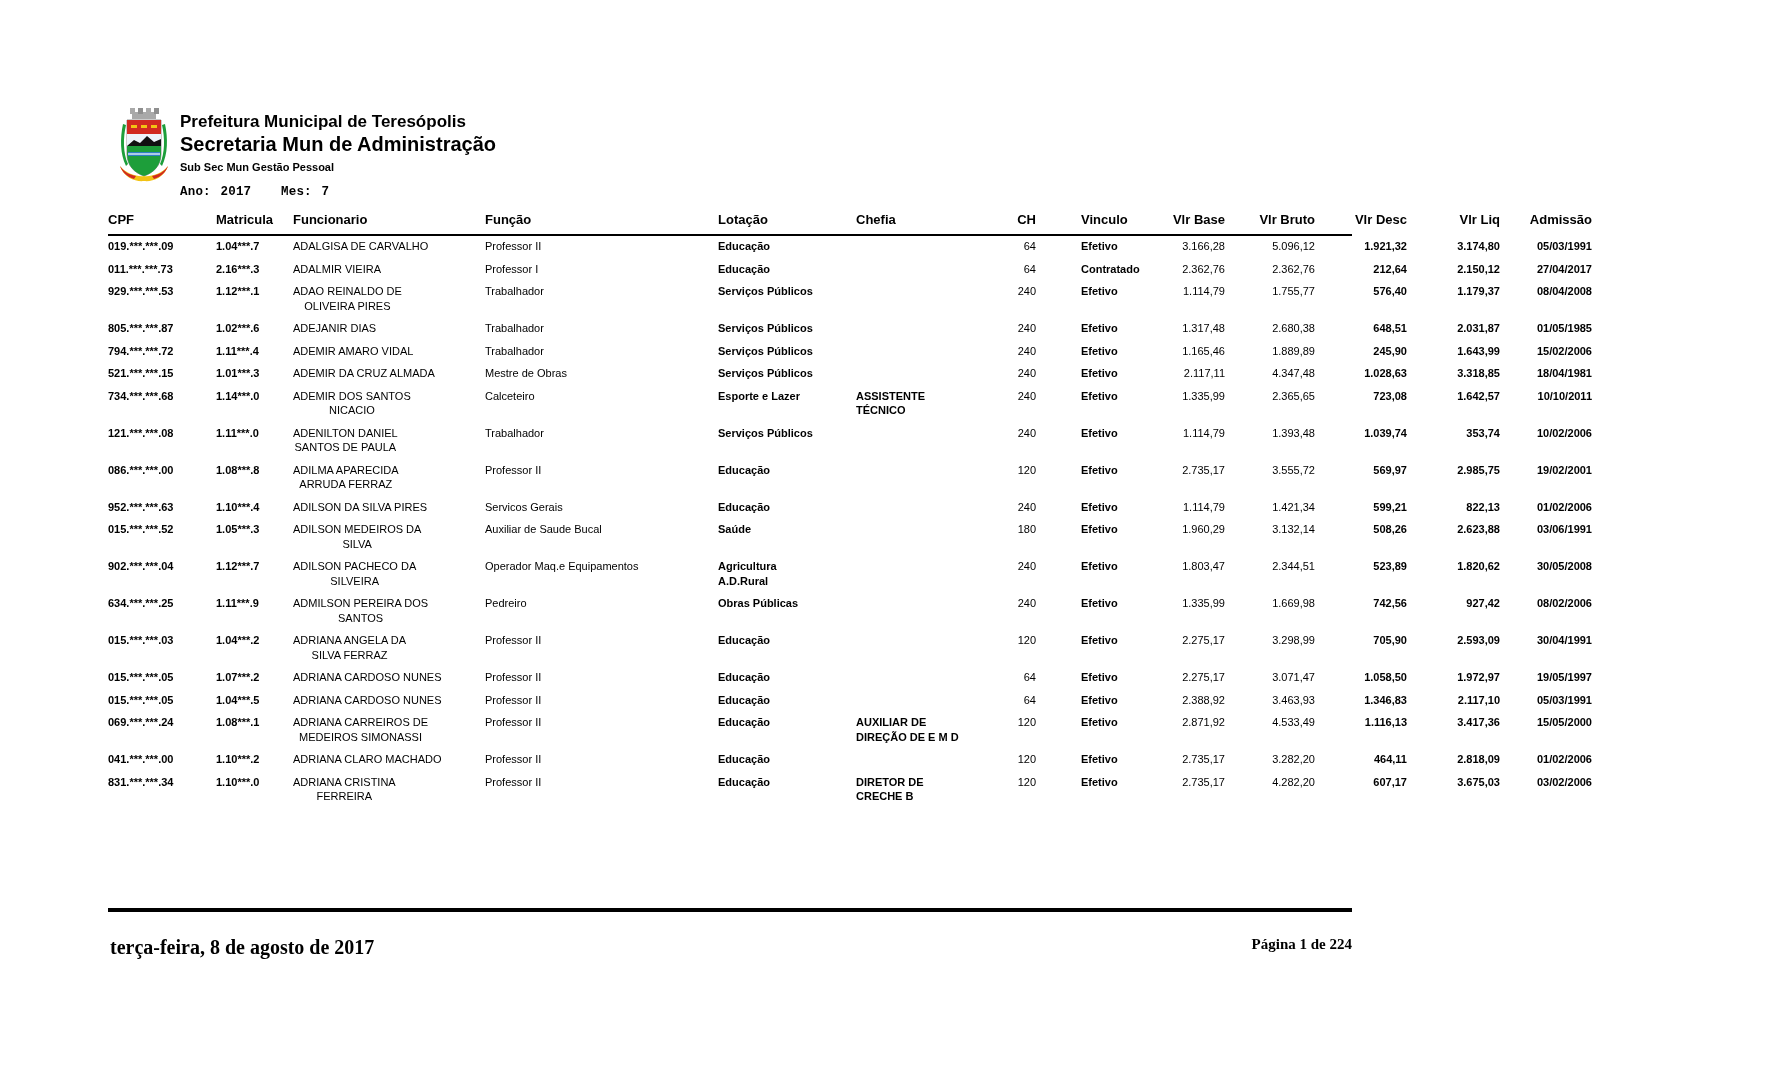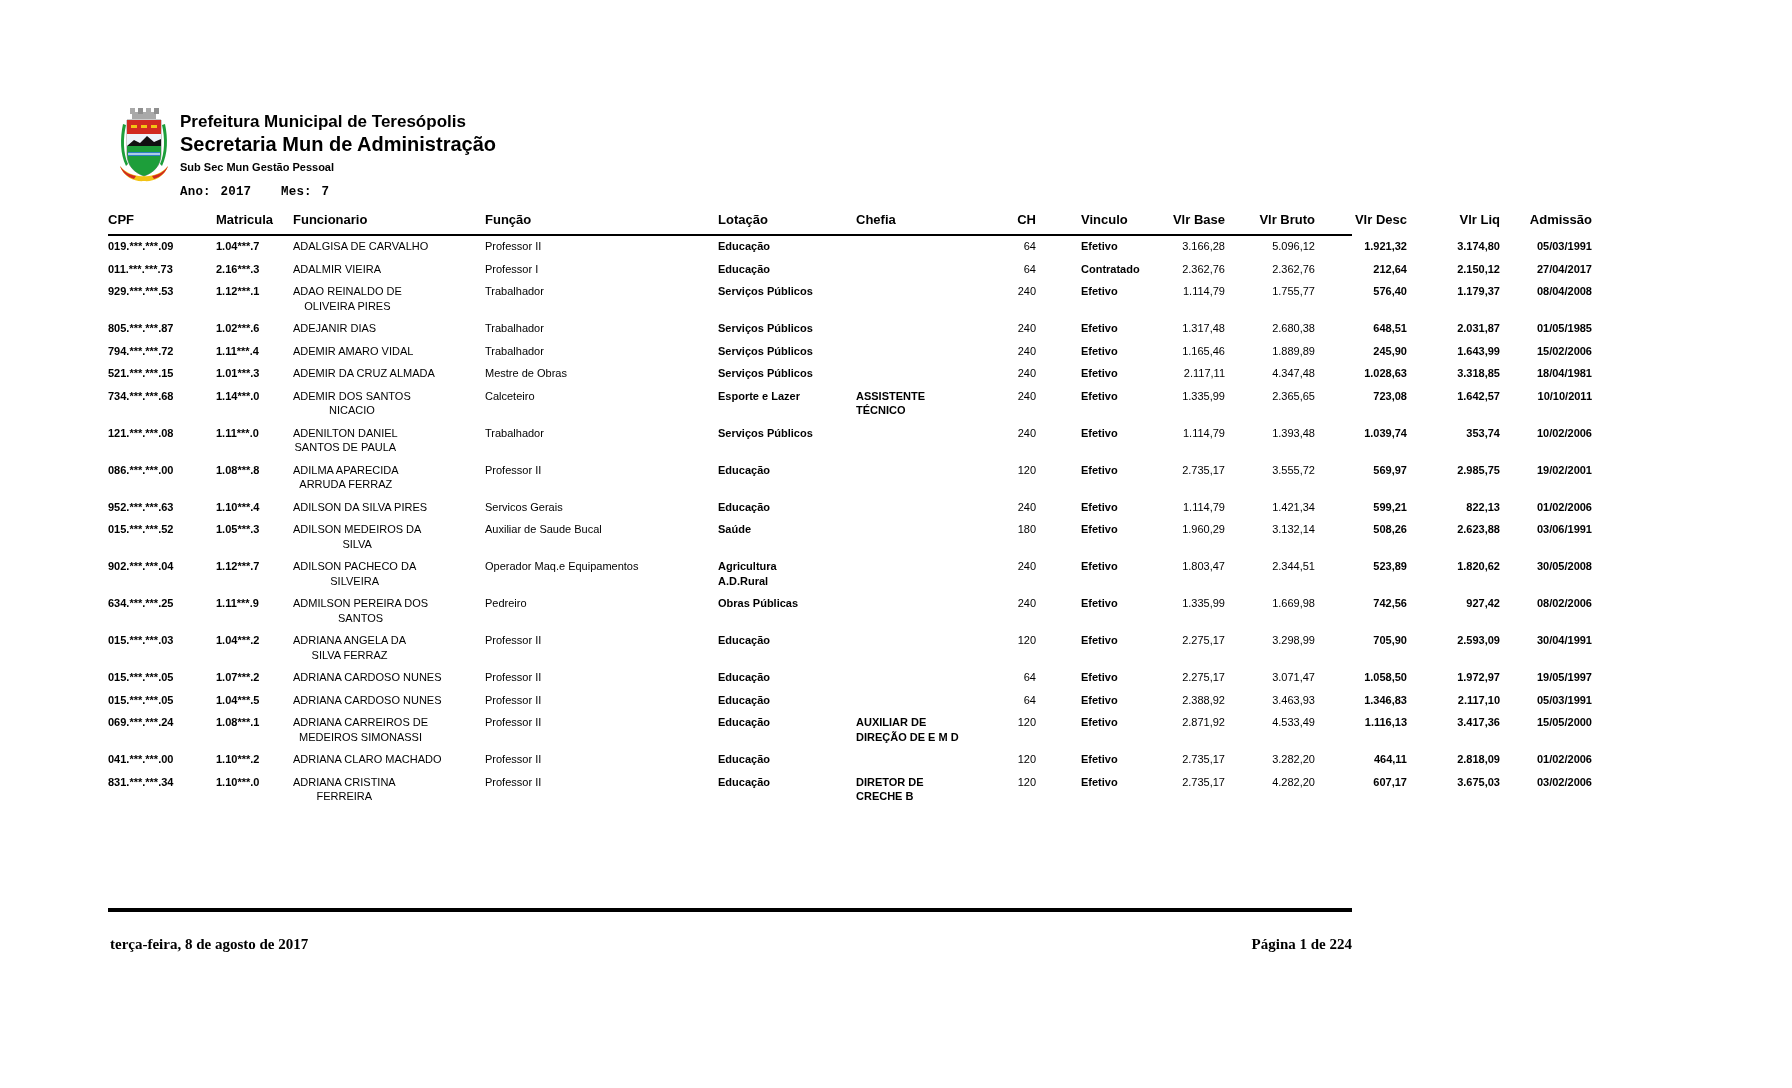--- a/index.html
+++ b/index.html
@@ -34,7 +34,7 @@
   
   .footer-rule { position:absolute; left:108px; top:908px; width:1244px; height:4px; background:#000; }
   .footer-date { position:absolute; left:110px; top:936px; font-family:"Liberation Serif", serif;
-                 font-weight:bold; font-size:15px; }
+                 font-weight:bold; font-size:20px; }
   .footer-page { position:absolute; left:1108px; top:936px; width:244px; text-align:right;
                  font-family:"Liberation Serif", serif; font-weight:bold; font-size:15px; }
 </style>

